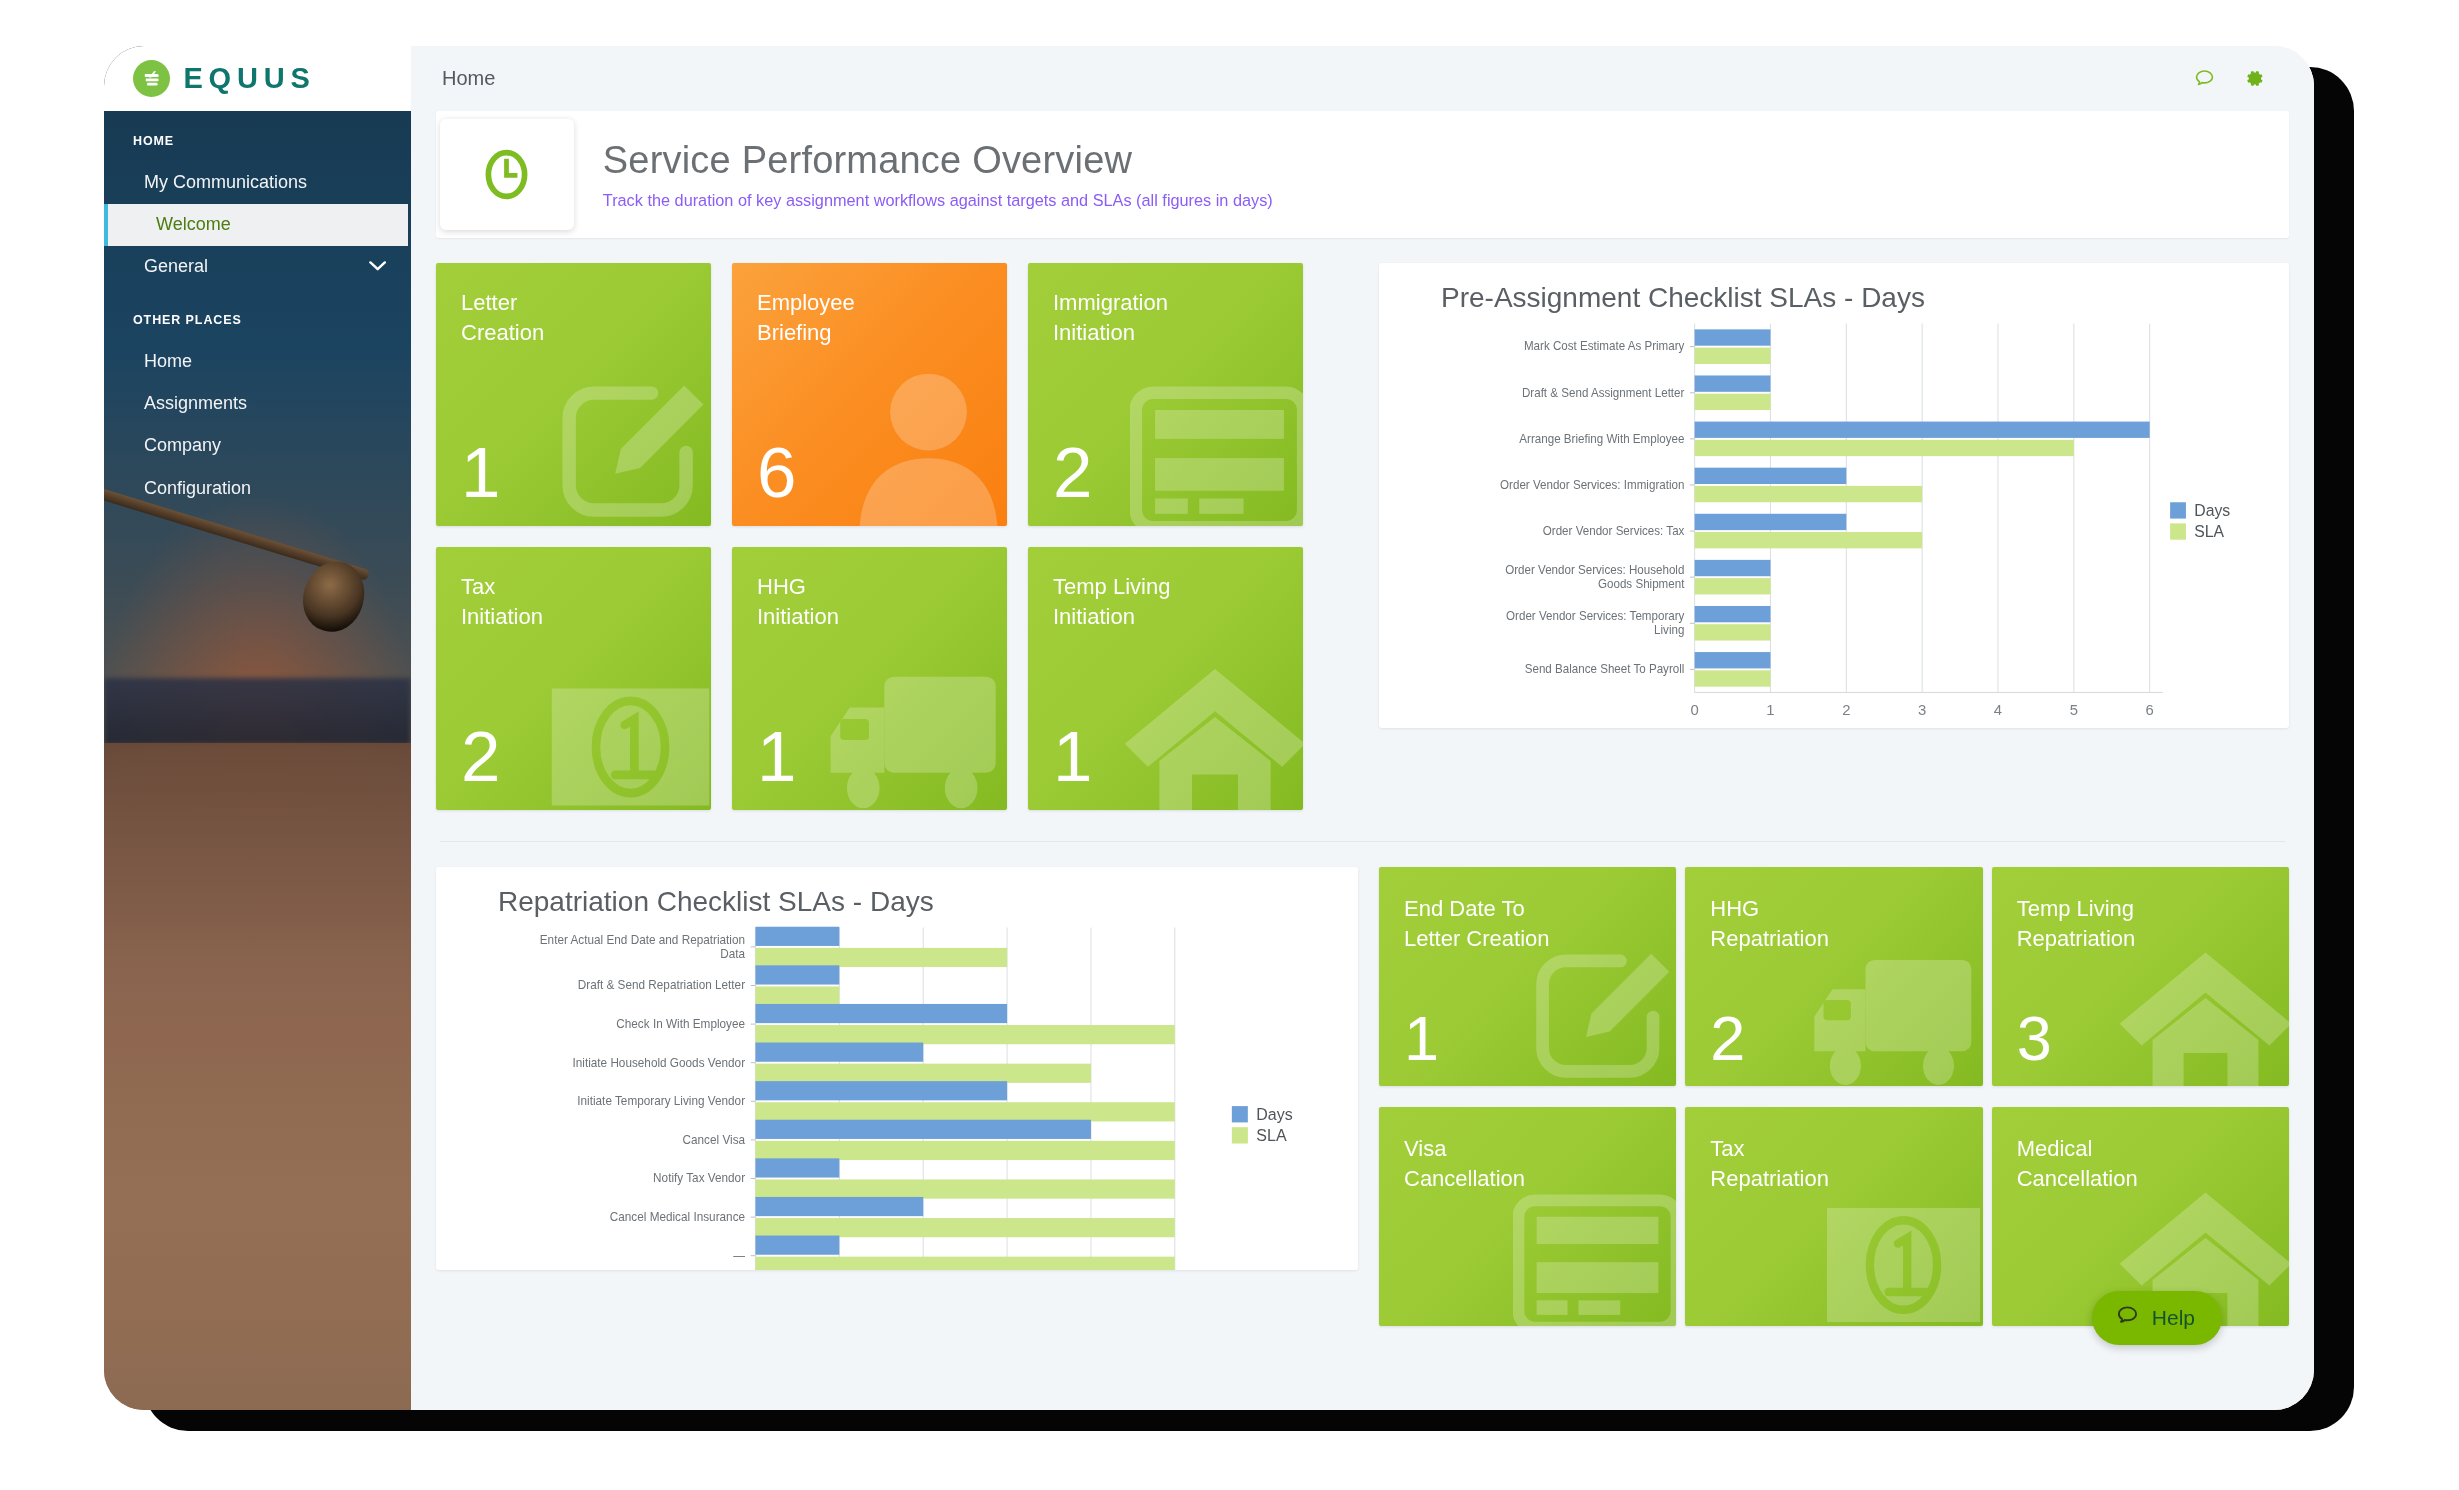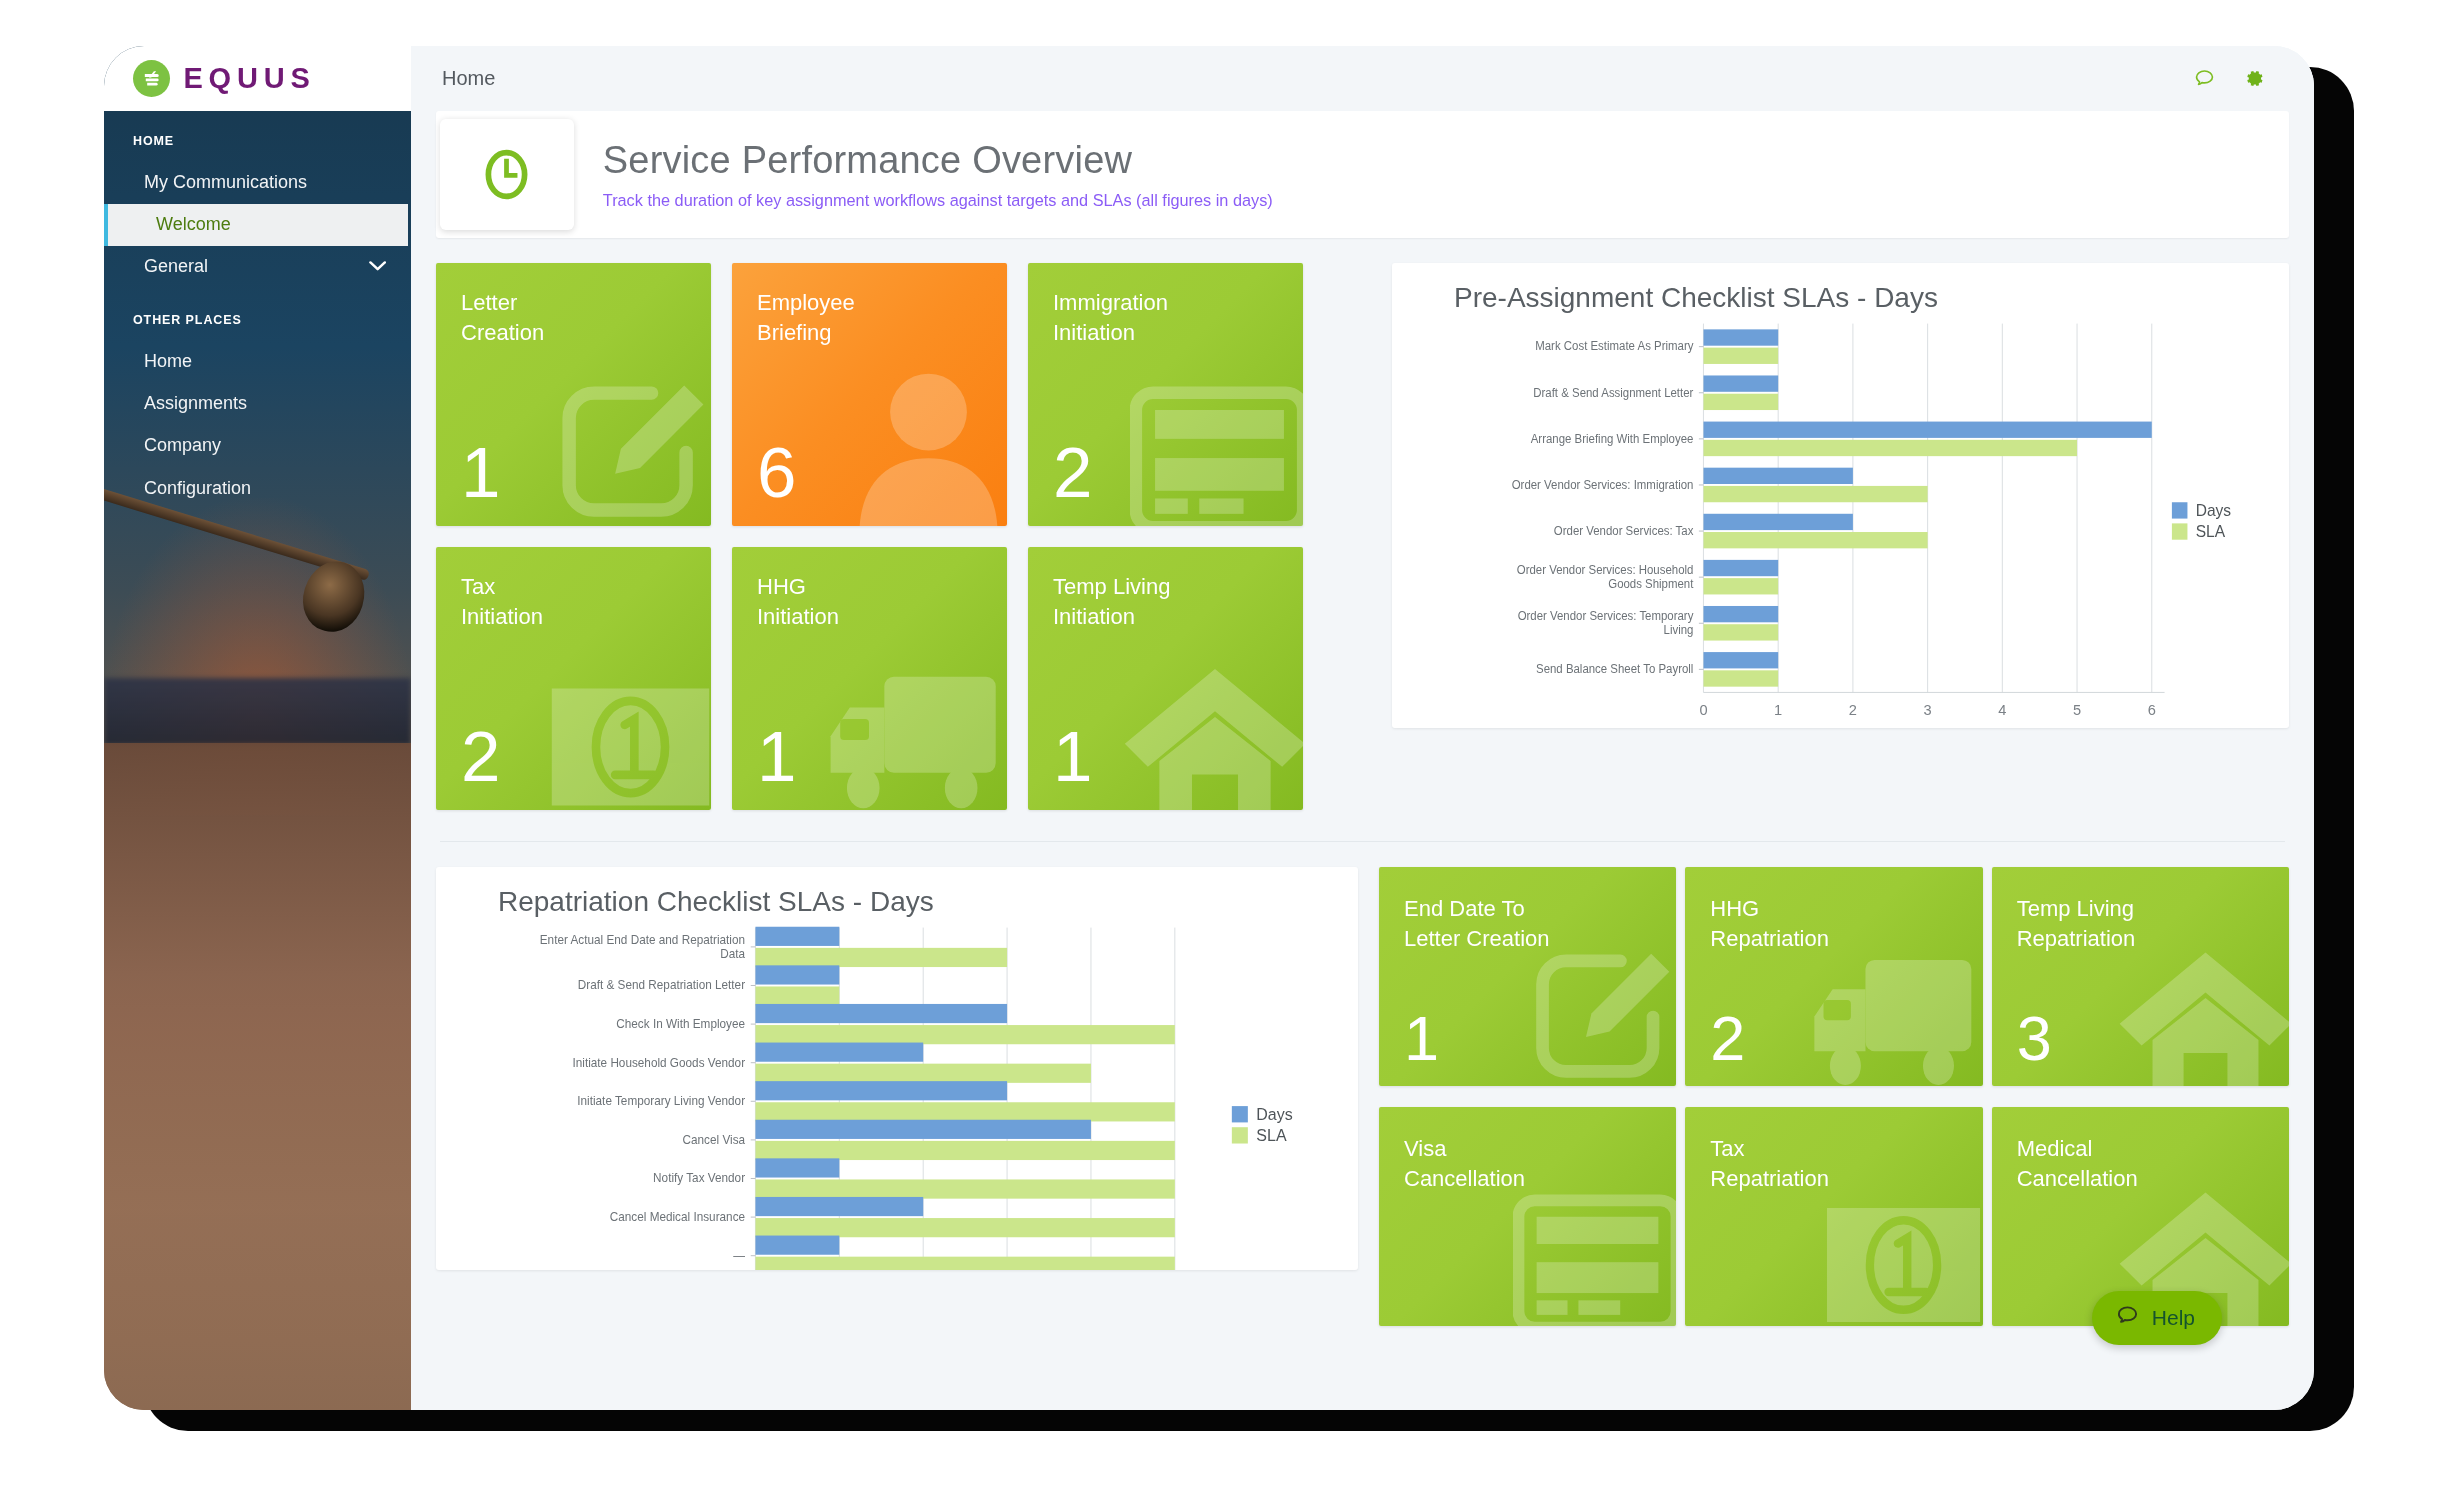--- a/index.html
+++ b/index.html
@@ -94,7 +94,7 @@
   }
   #brand-logo svg { display:block; }
   #brand-text {
-    font-size: 29px; letter-spacing: 5.8px; color: #701a75; font-weight: 700;
+    font-size: 29px; letter-spacing: 5.8px; color: #0f766e; font-weight: 700;
   }
 
   #nav { position: relative; z-index: 3; padding-top: 23px; }

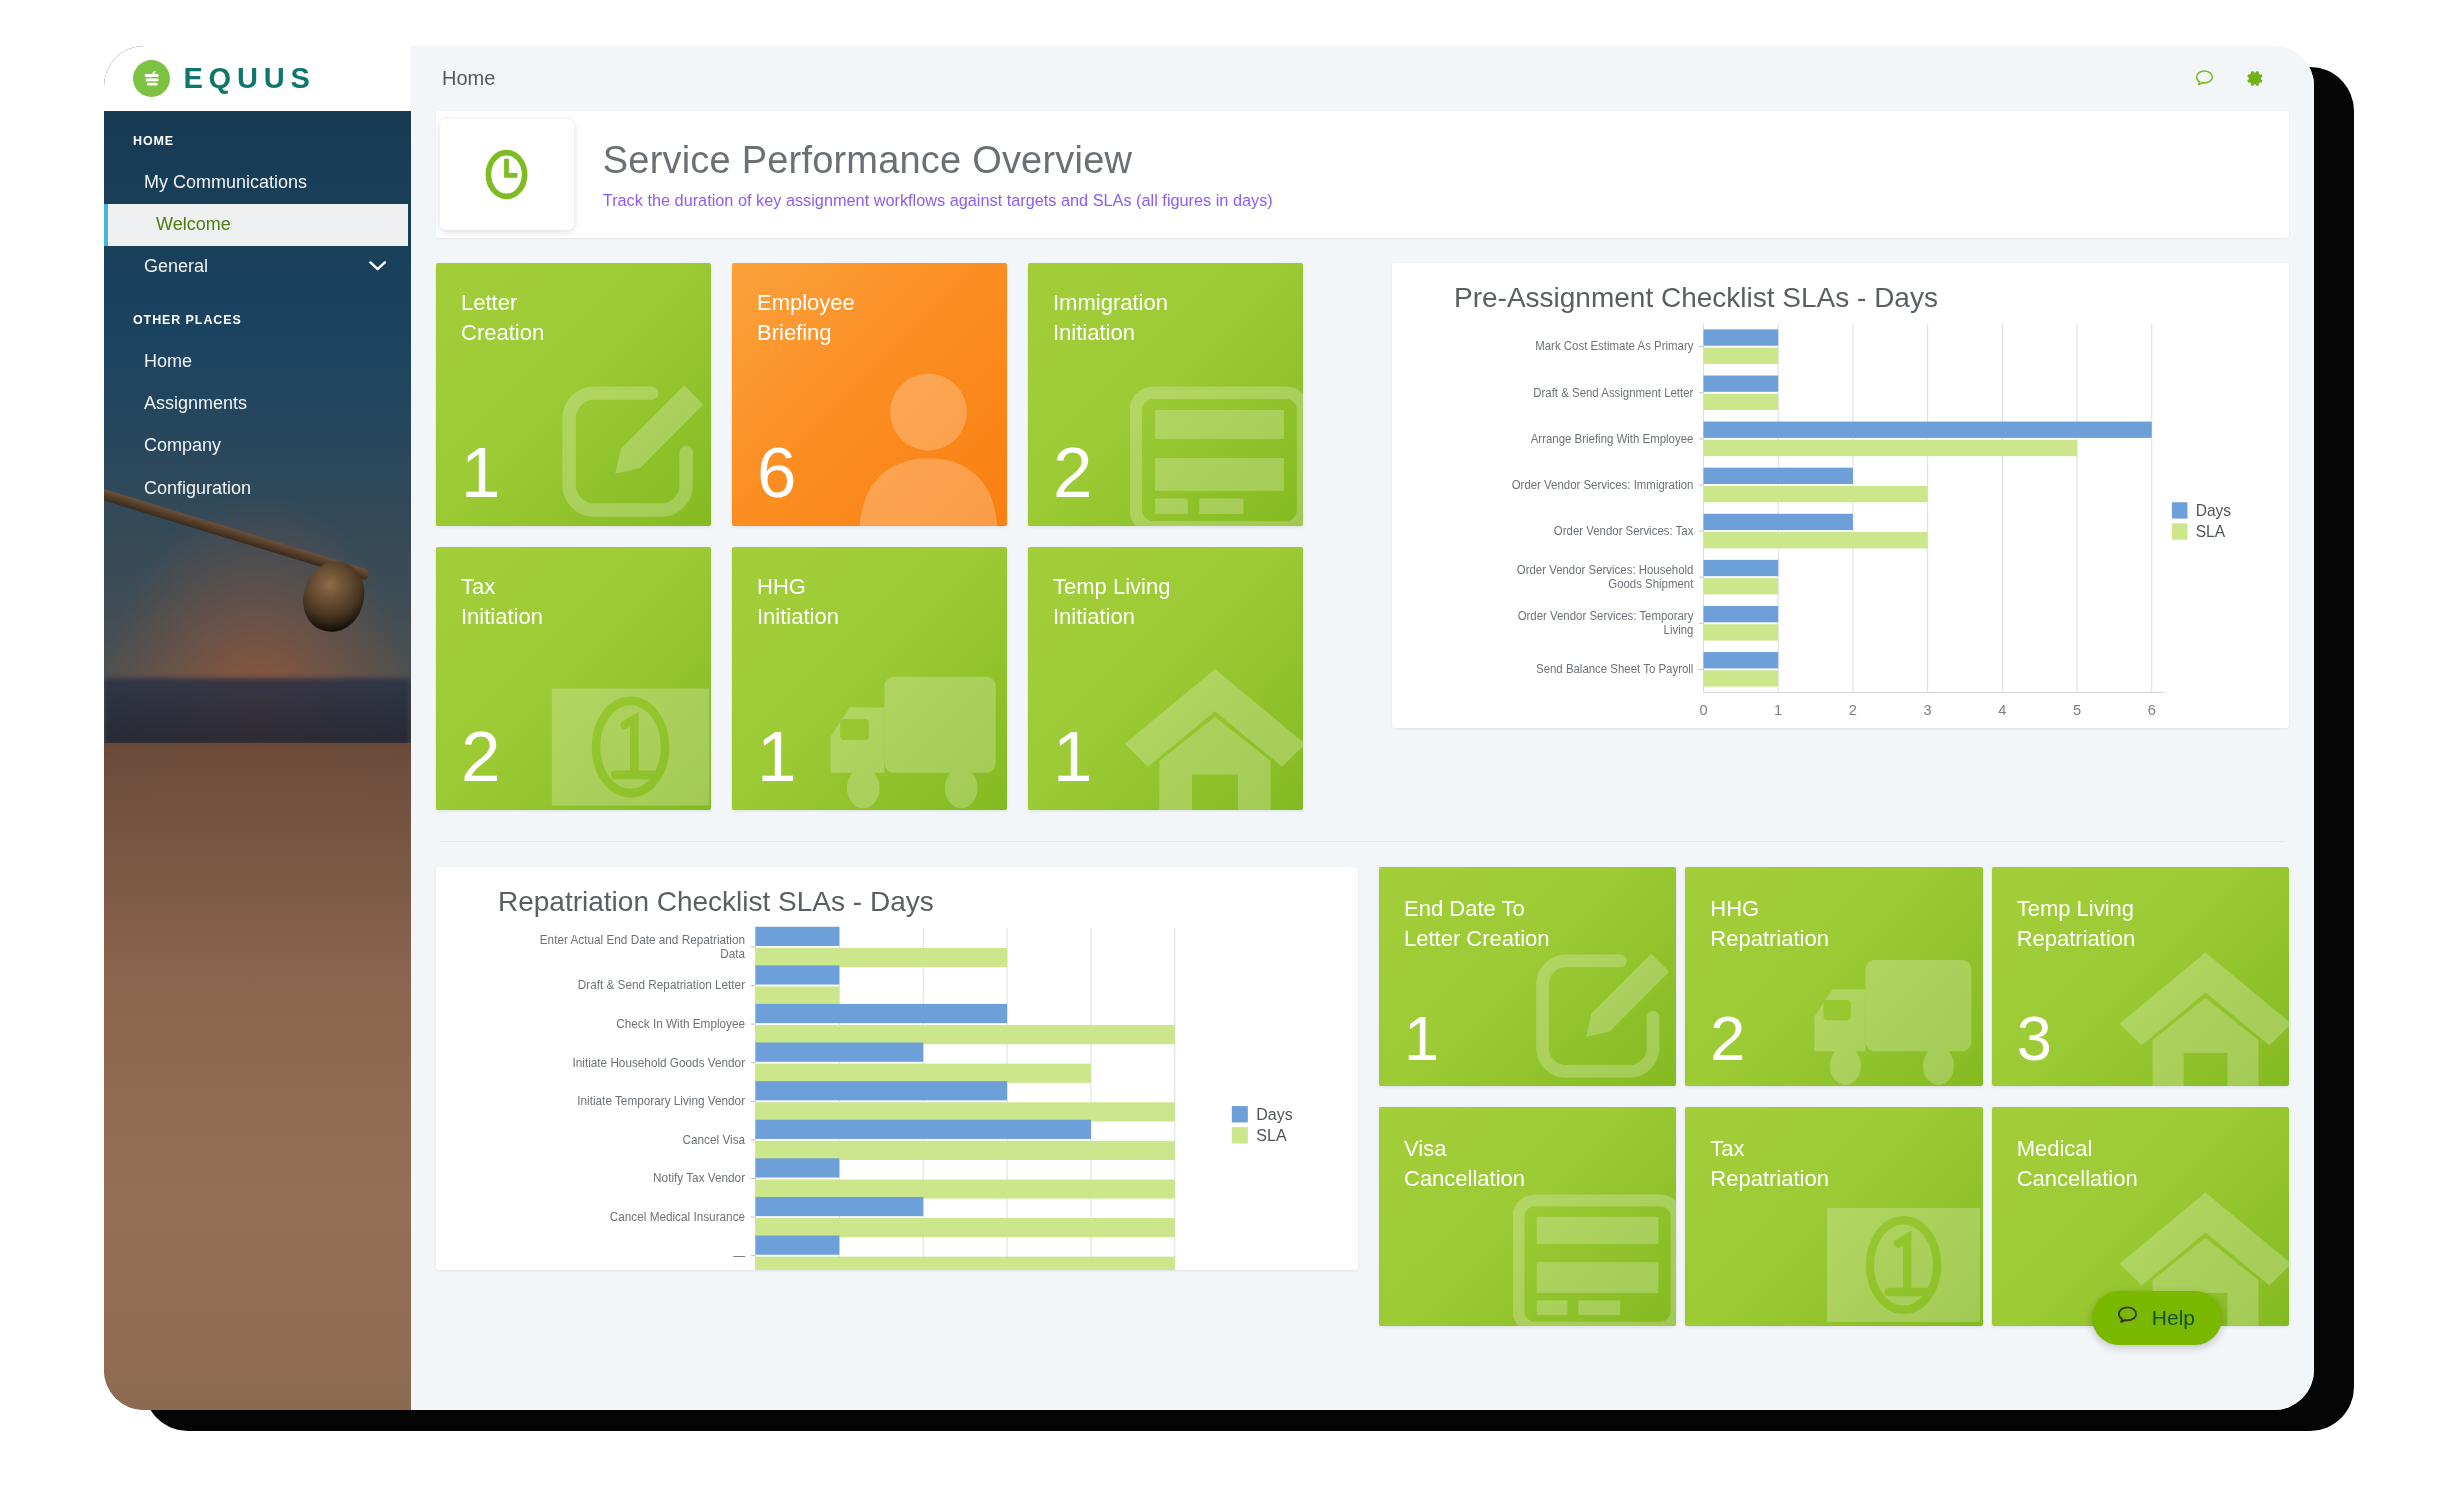--- a/index.html
+++ b/index.html
@@ -167,7 +167,7 @@
   #page-title { font-size: 38px; color: #6b7075; font-weight: 400; letter-spacing: 0.2px; }
   #page-subtitle { font-size: 16.3px; color: #8b5cf6; padding-top: 8.6px; }
 
-  #row-top { display: flex; gap: 34px; margin-top: 25px; }
+  #row-top { display: flex; gap: 21px; margin-top: 25px; }
   #tiles-left { flex: 0 0 922px; }
   .tile-grid { display: grid; grid-template-columns: repeat(3, 275px); gap: 21px; }
 

